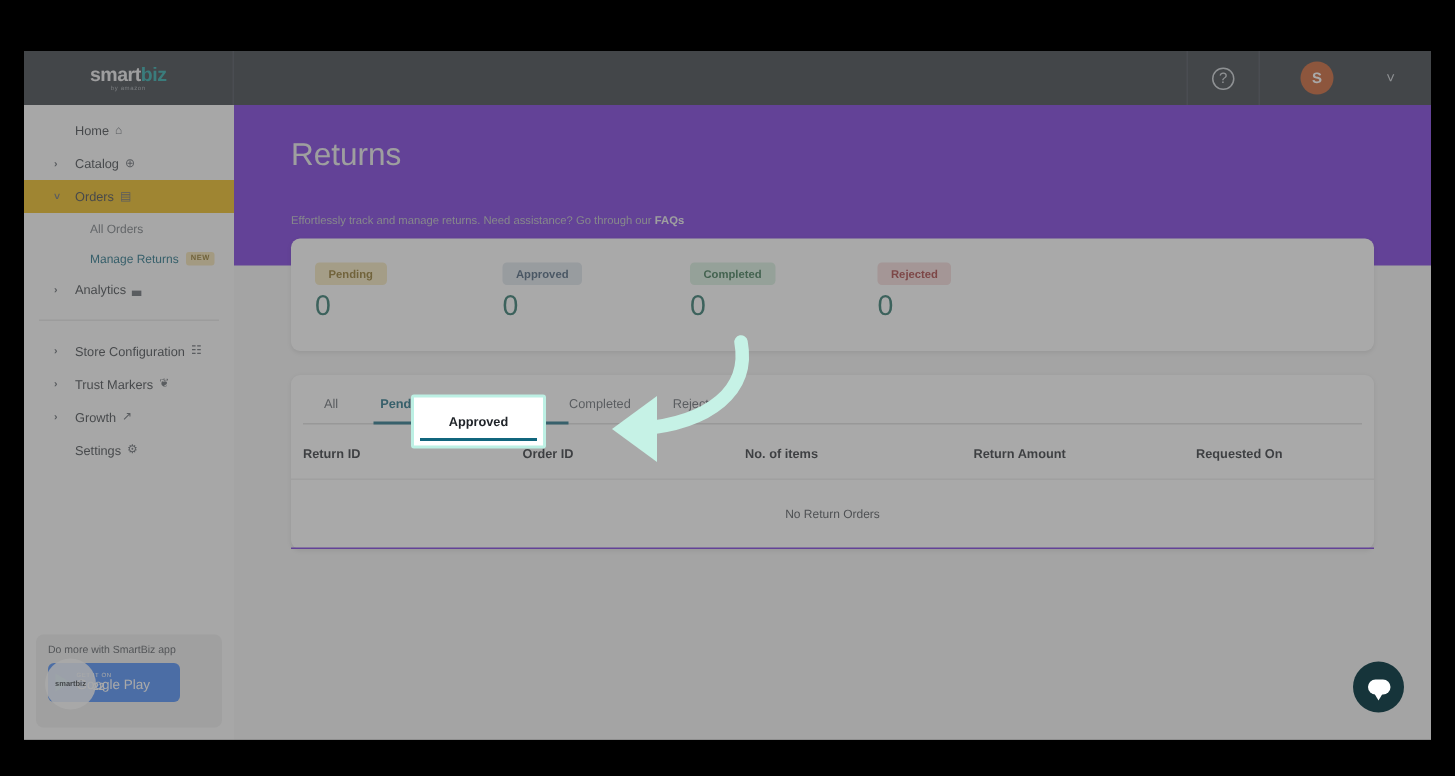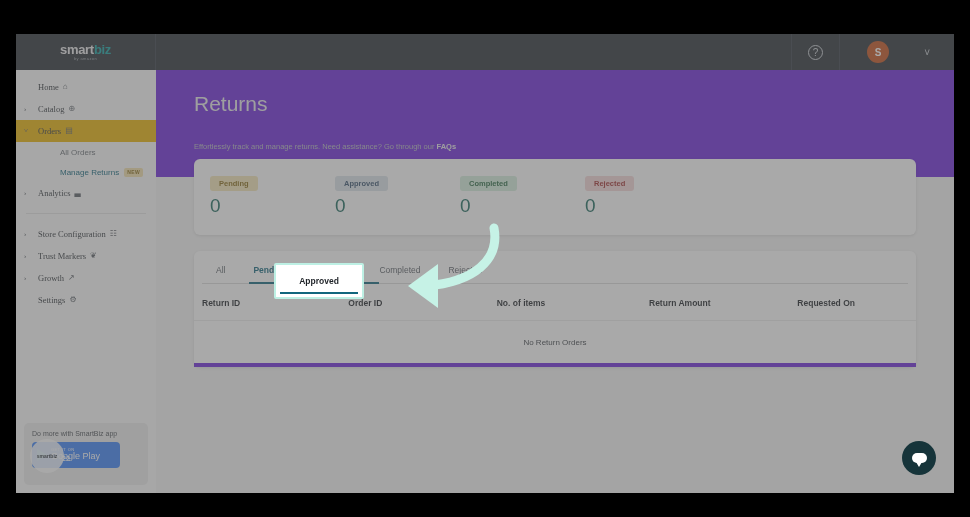--- a/index.html
+++ b/index.html
@@ -75,10 +75,9 @@
   }
   .nav-item {
     display: flex; align-items: center;
-    height: 22px; padding-left: 8px;
+    height: 22px; padding-left: 20px;
     font-size: 8.5px; color: #32373c;
     cursor: pointer;
-    font-family: Liberation Serif, serif;
   }
   .nav-item.active { background: #eab308; }
   .nav-caret {

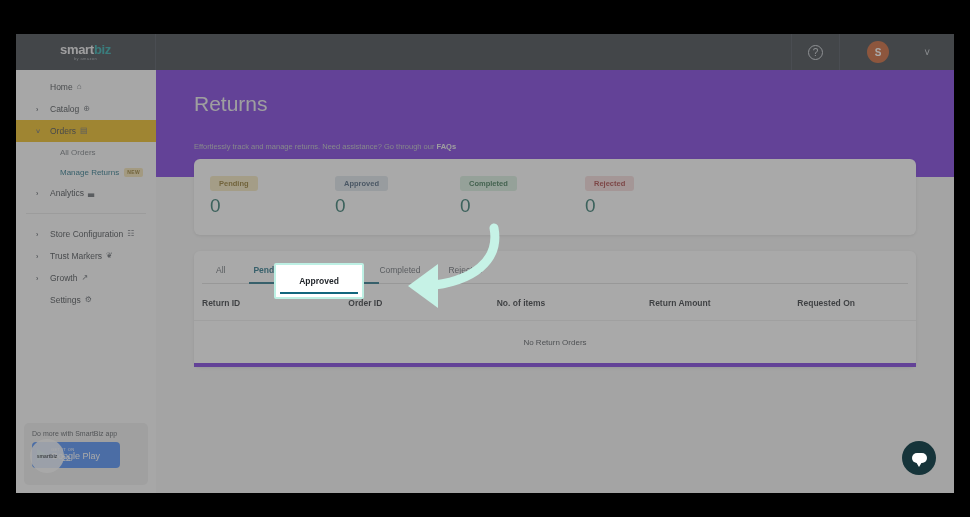--- a/index.html
+++ b/index.html
@@ -185,7 +185,7 @@
   .th { font-size: 8.5px; font-weight: bold; color: #1f2328; }
   #tbody {
     height: 46px; display: flex; align-items: center; justify-content: center;
-    border-bottom: 4px solid #6d28d9;
+    border-bottom: 1px solid #6d28d9;
   }
   #empty-msg { font-size: 8px; color: #41464c; }
 

